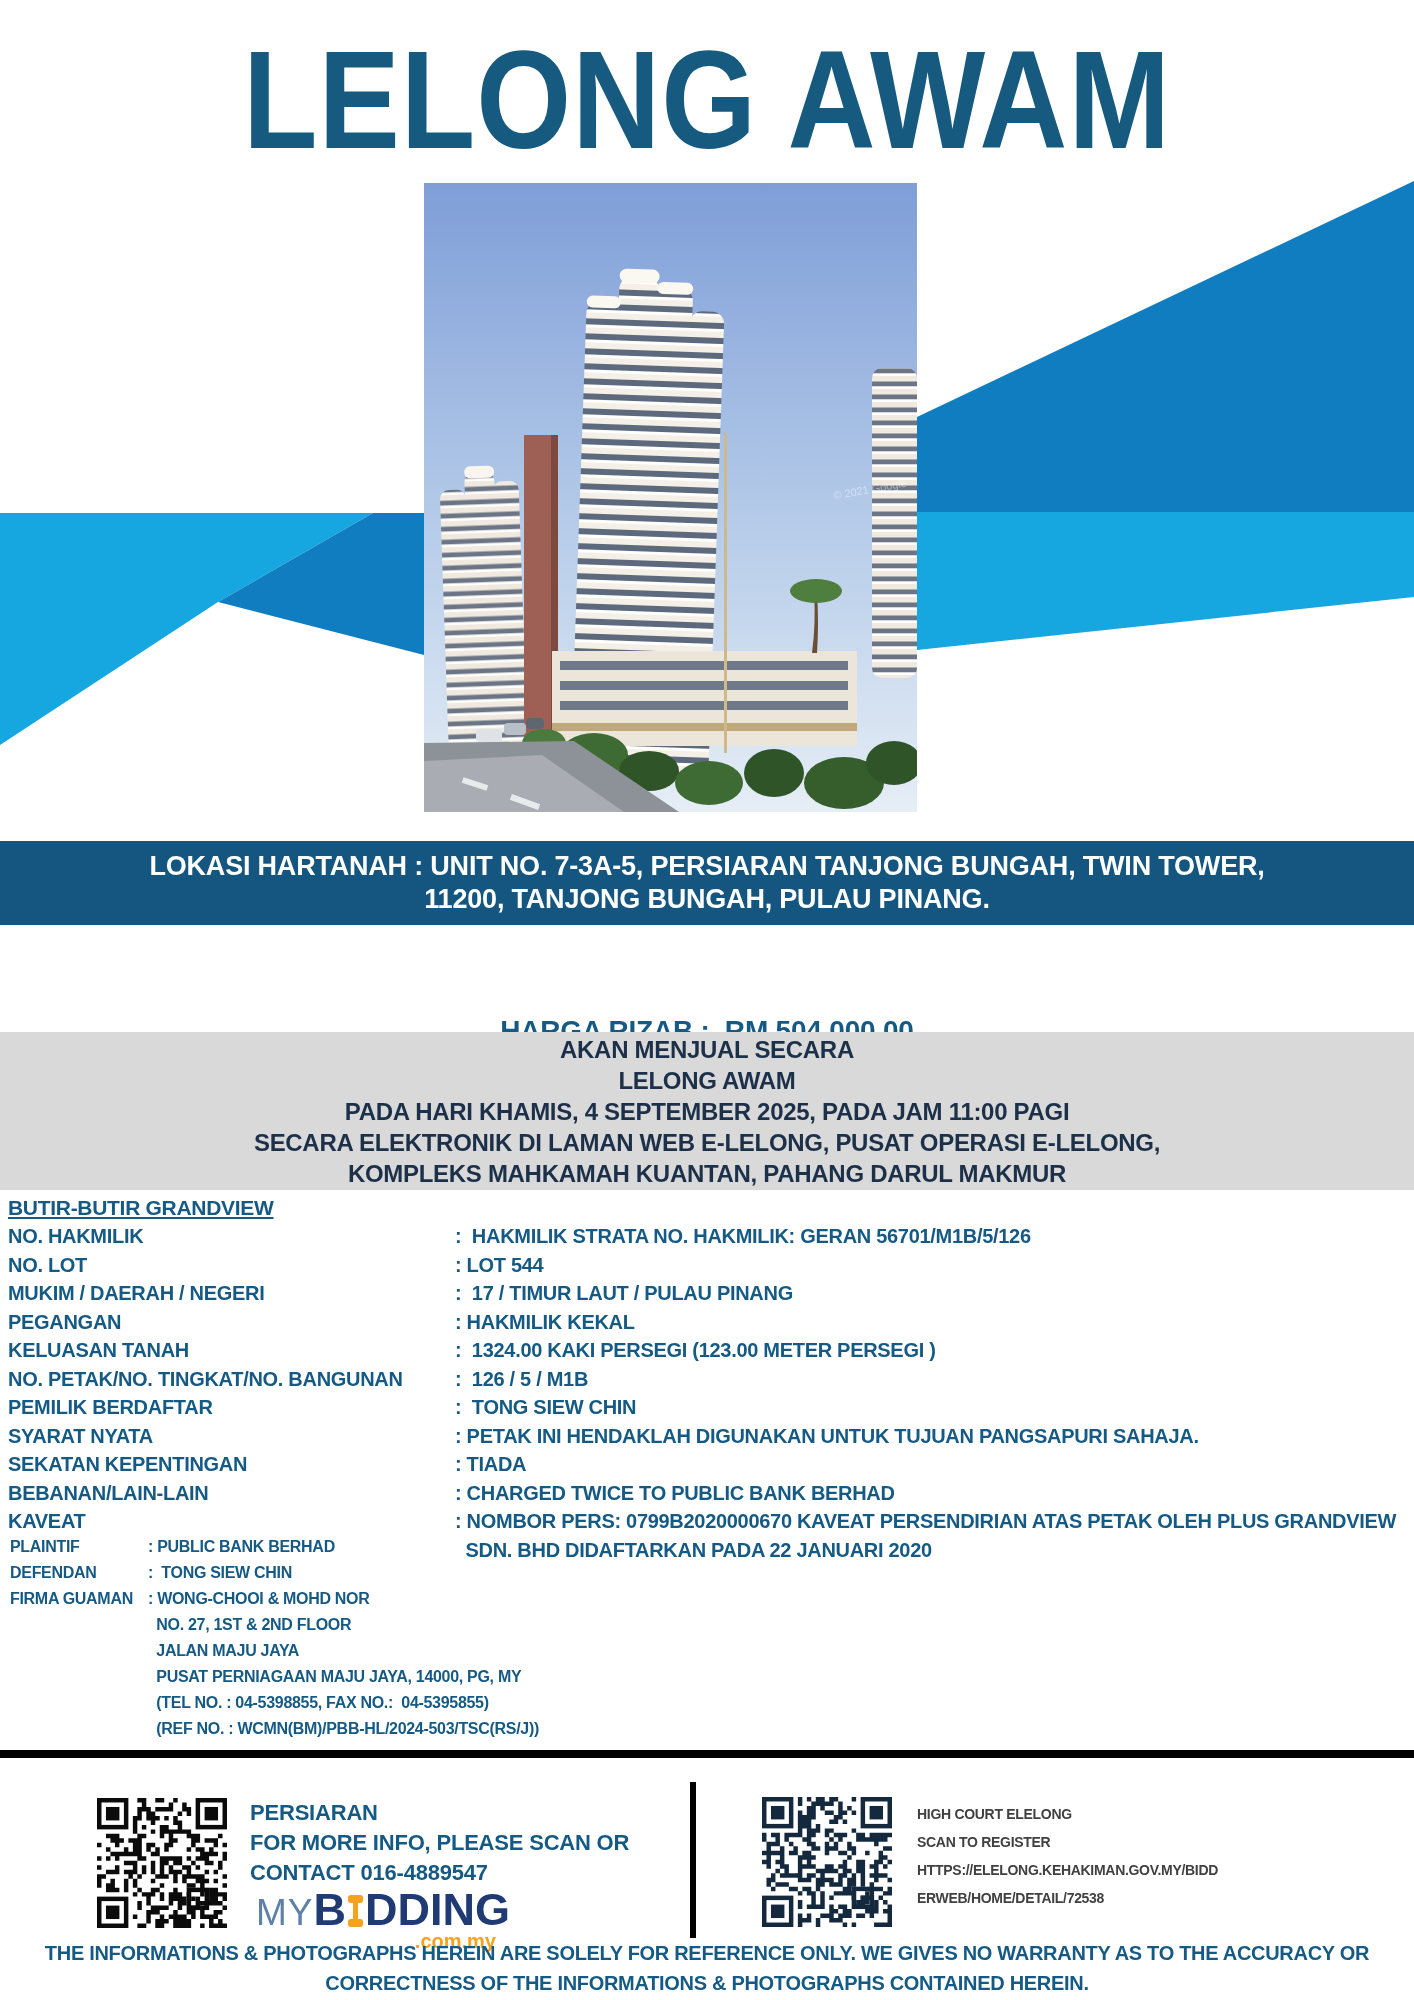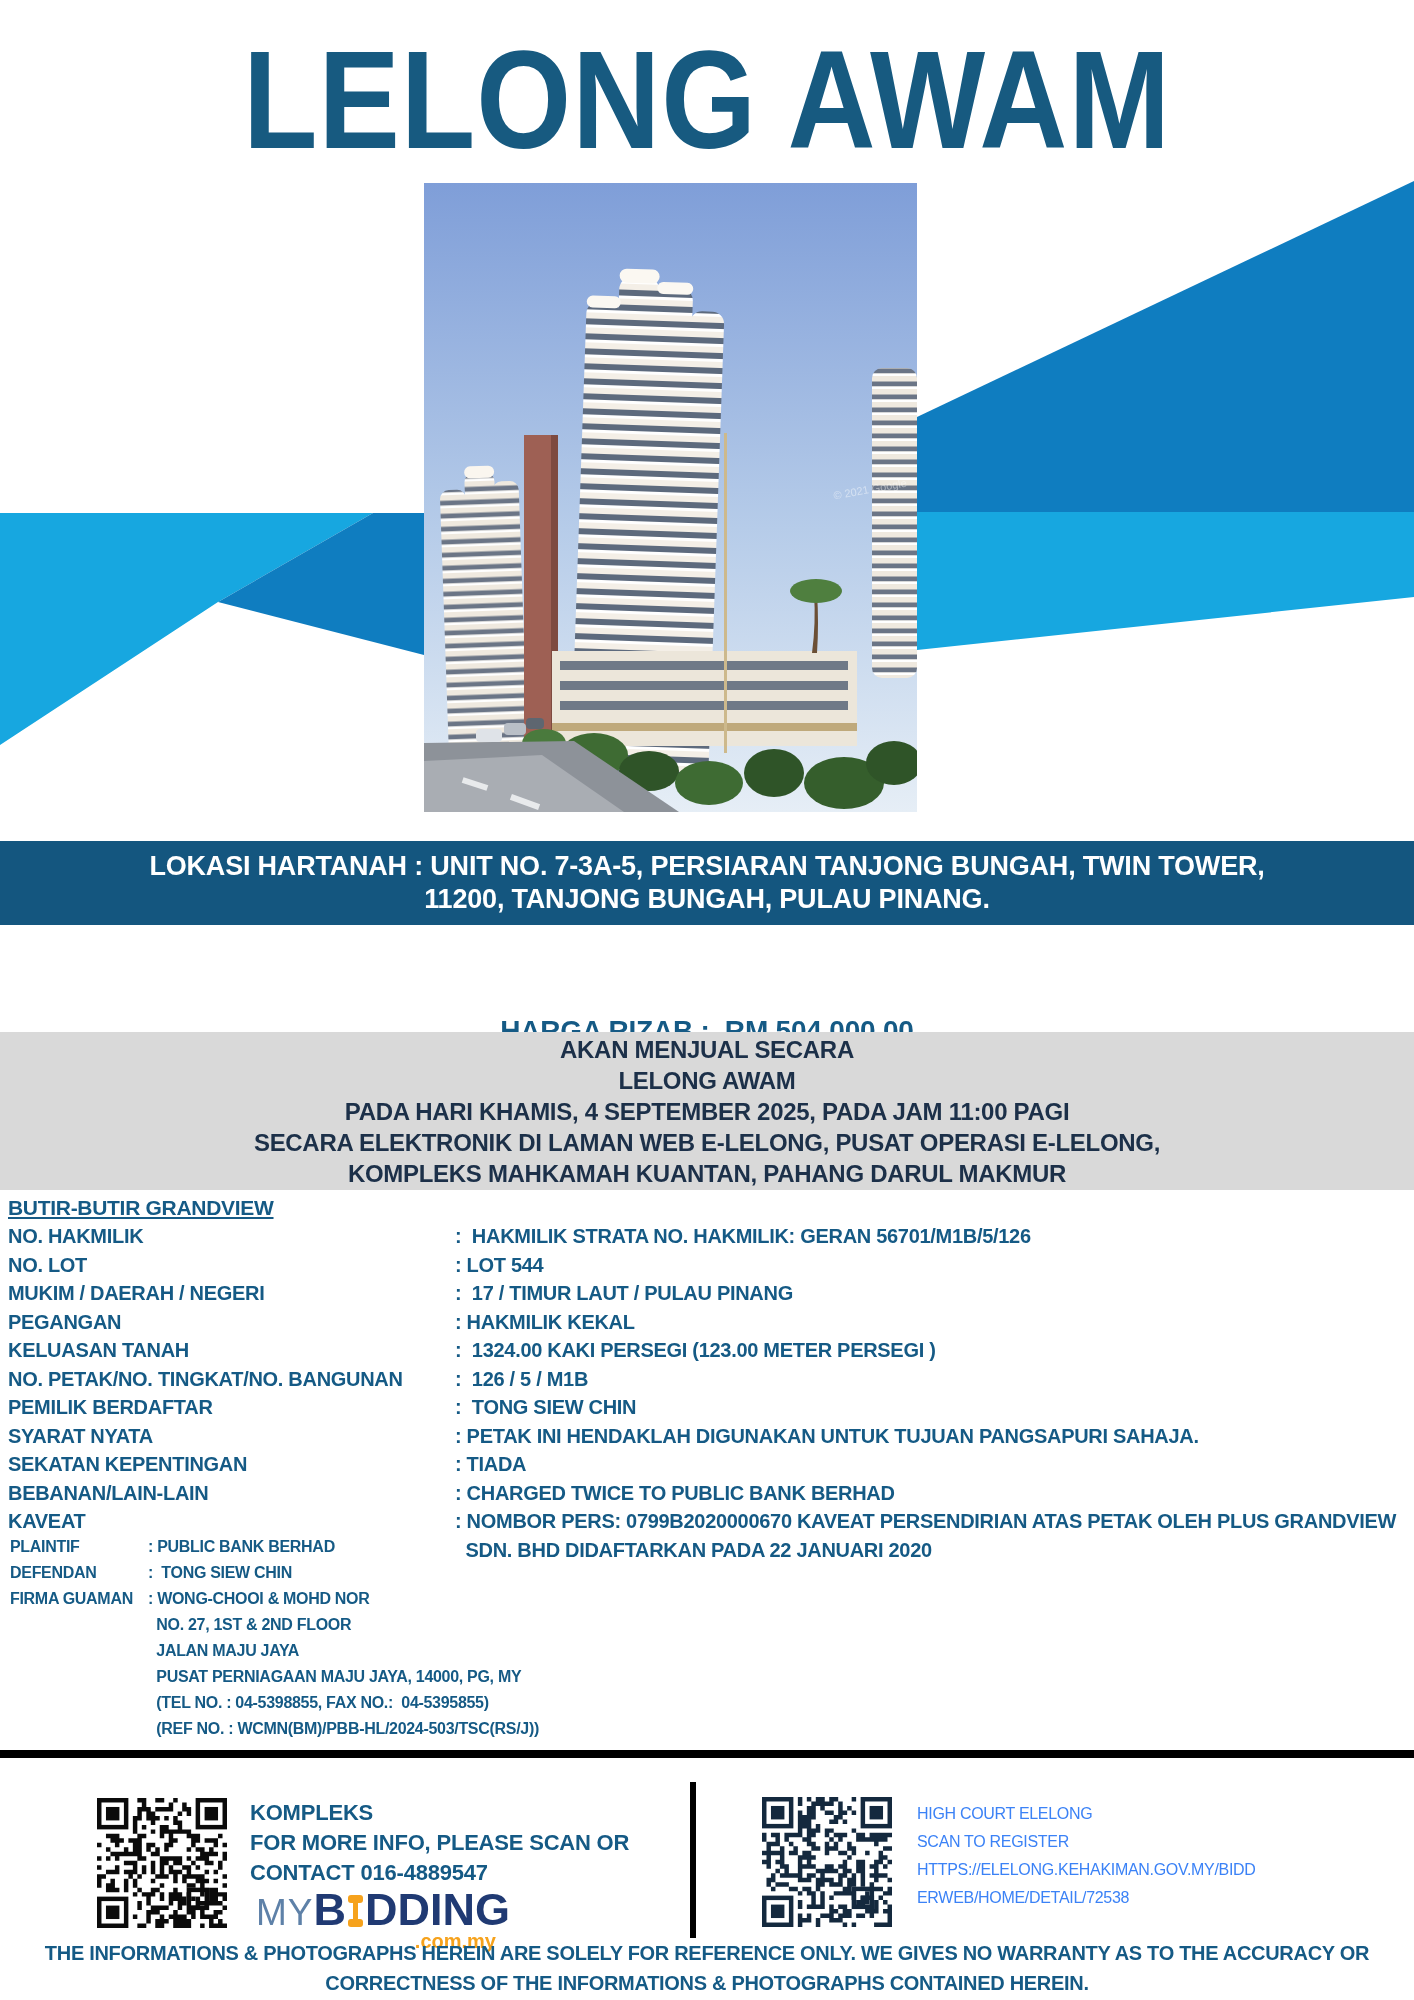--- a/index.html
+++ b/index.html
@@ -288,7 +288,7 @@
     </svg>
 
   <div class="mybidding-text">
-    <div>KOMPLEKS</div>
+    <div>PERSIARAN</div>
     <div>FOR MORE INFO, PLEASE SCAN OR</div>
     <div>CONTACT 016-4889547</div>
   </div>

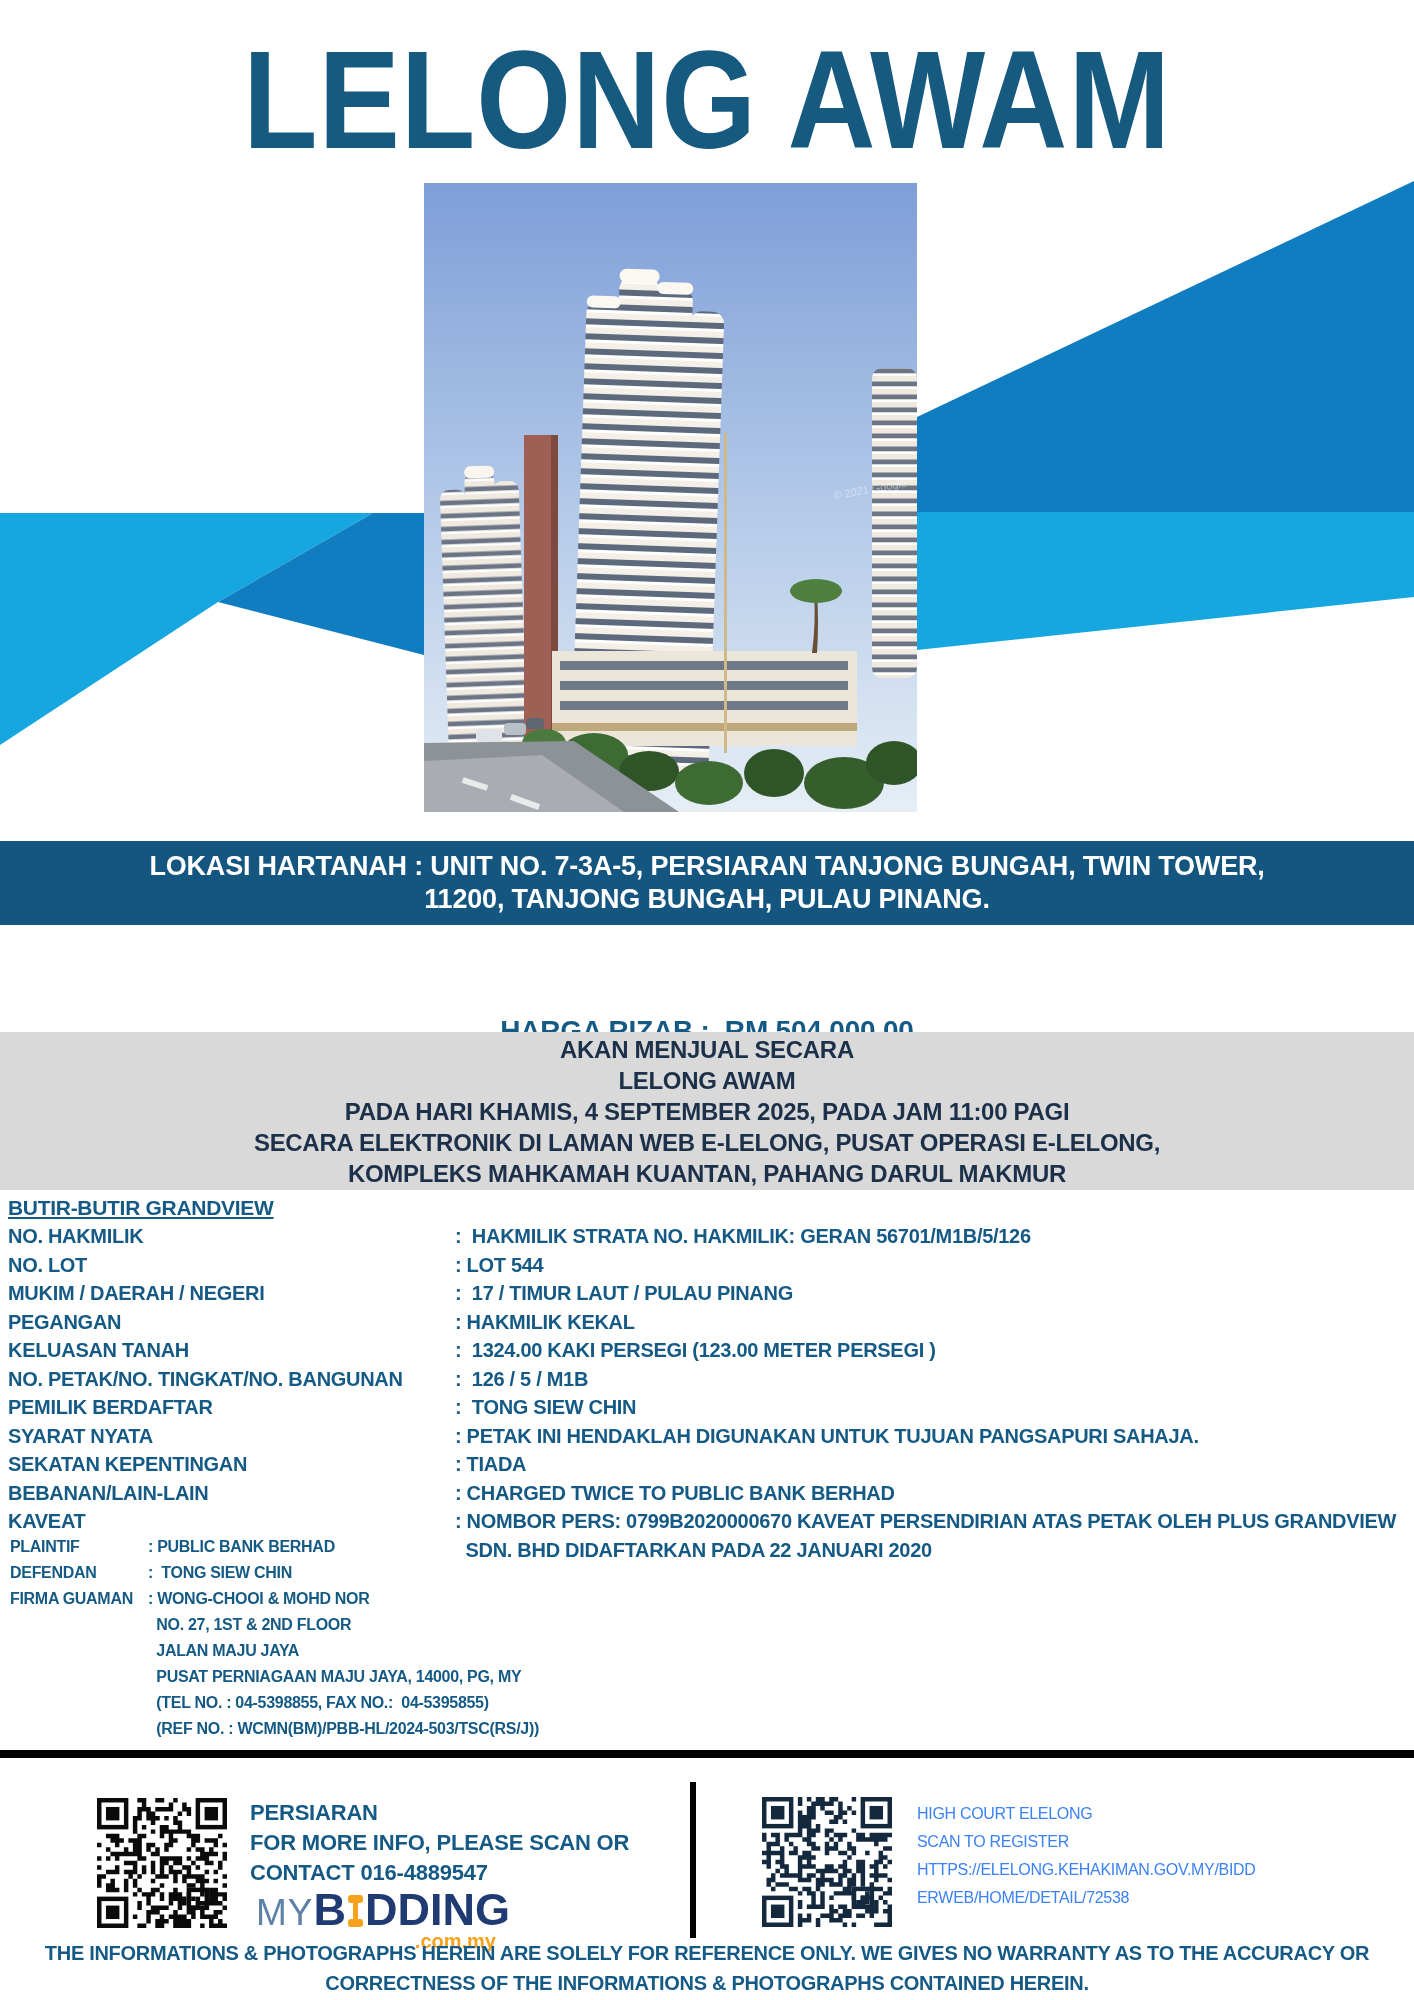--- a/index.html
+++ b/index.html
@@ -72,8 +72,8 @@
     border-radius:3px;box-shadow:0 24px 0 #F6A21C;}
   .logo-domain{text-align:right;font-size:20px;font-weight:bold;color:#F6A21C;margin-top:-6px;}
 
-  .elelong-text{position:absolute;left:917px;top:1800px;font-weight:normal;font-size:16px;
-    line-height:28px;color:#3b82f6;letter-spacing:-0.3px;}
+  .elelong-text{position:absolute;left:917px;top:1800px;font-weight:bold;font-size:14px;
+    line-height:28px;color:#404040;letter-spacing:-0.3px;}
 
   .disclaimer{position:absolute;left:0;top:1938px;width:1414px;text-align:center;font-weight:bold;
     font-size:20px;line-height:30px;color:#155A85;letter-spacing:-0.3px;}

